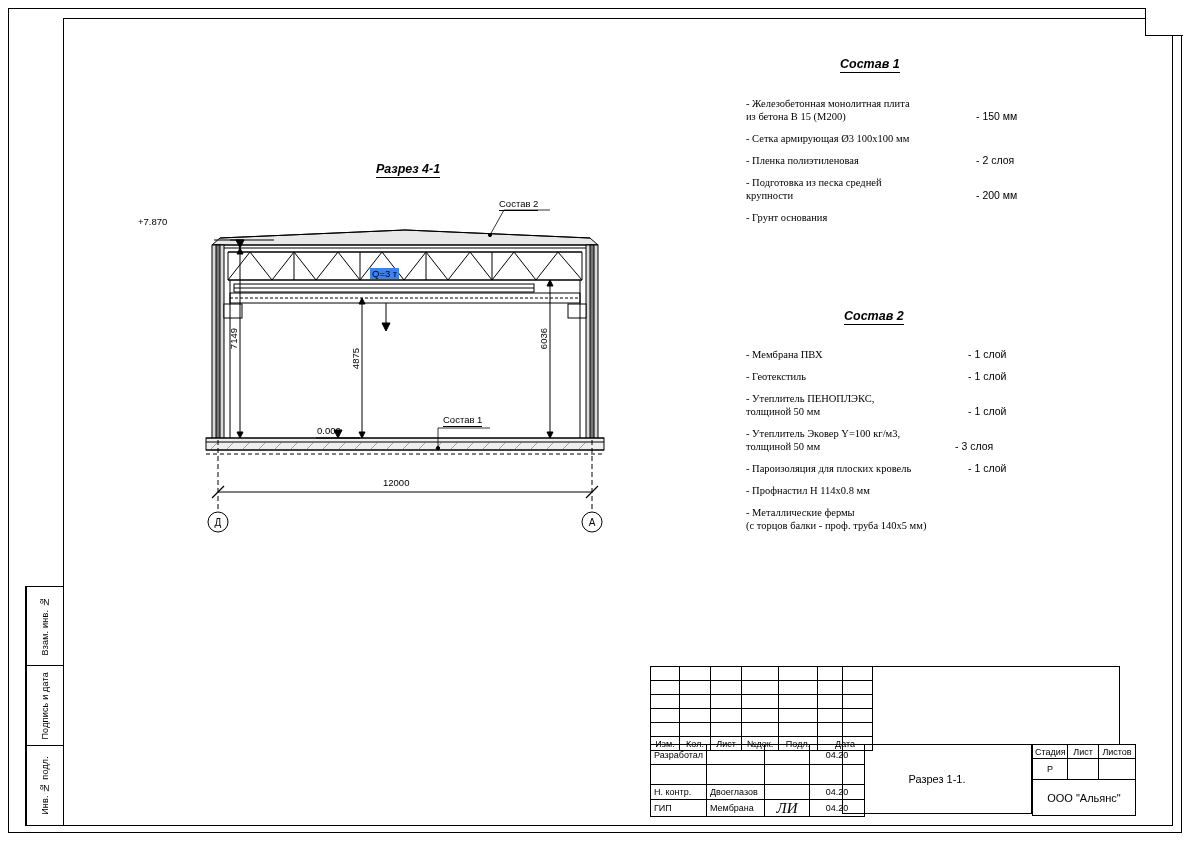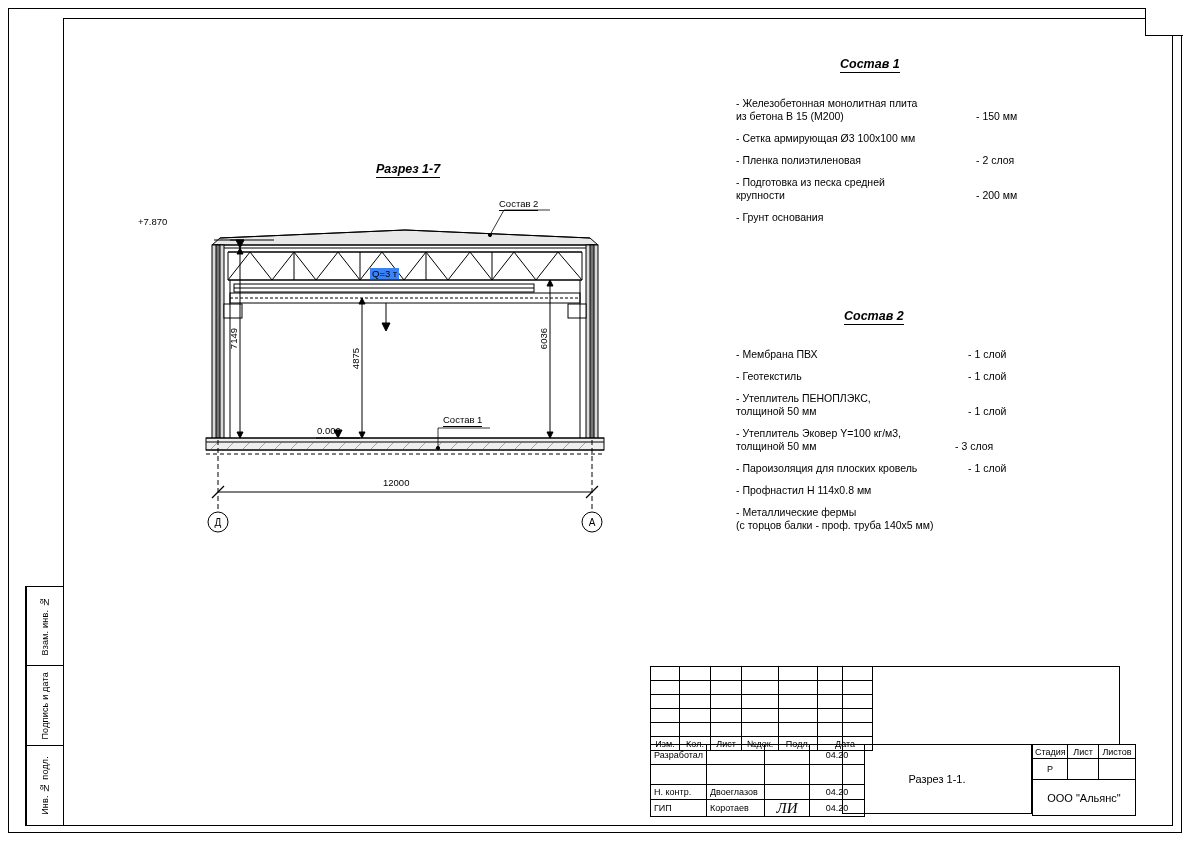--- a/index.html
+++ b/index.html
@@ -102,9 +102,10 @@
   }
   .spec-label {
     position: absolute;
-    left: 0;
+    left: 10px;
     top: 0;
     white-space: pre-line;
+    font-family: Liberation Serif, serif;
   }
   .spec-val {
     position: absolute;

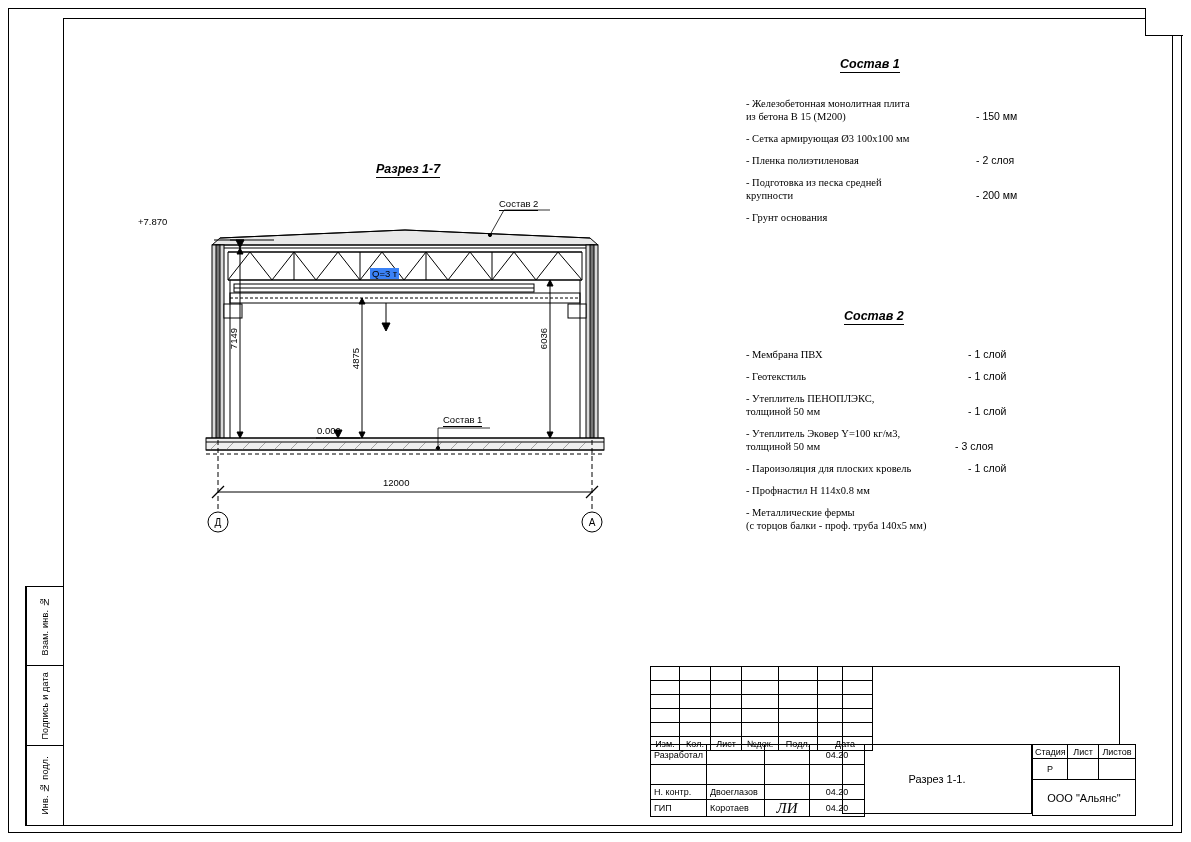--- a/index.html
+++ b/index.html
@@ -197,7 +197,7 @@
     <line x1="17.5" y1="0" x2="17.5" y2="240" stroke="#000" stroke-width="1"></line>
   </svg>
 
-  <div class="title-underlined" style="left:376px; top:162px;">Разрез 1-7</div>
+  <div class="title-underlined" style="left:376px; top:162px;">Разрез 4-1</div>
 
   <div class="title-underlined" style="left:840px; top:57px;">Состав 1</div>
 

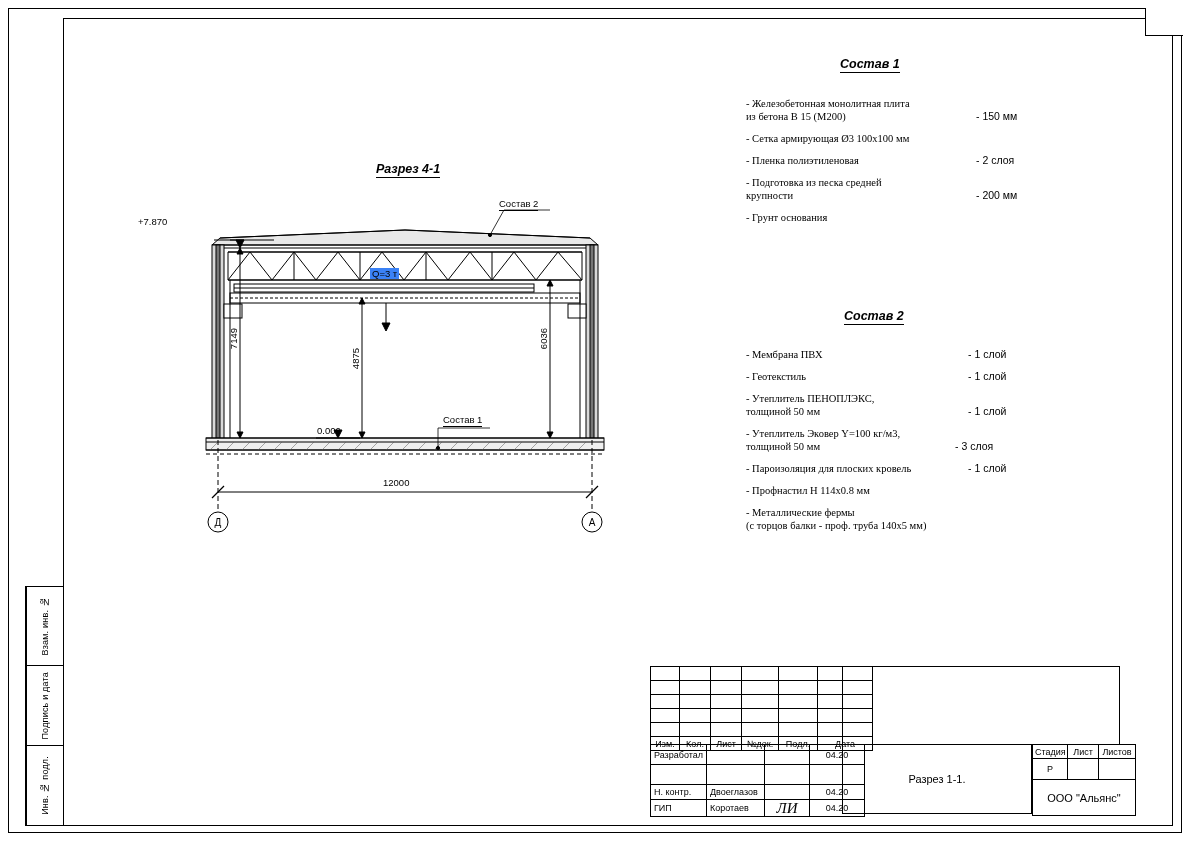--- a/index.html
+++ b/index.html
@@ -472,7 +472,7 @@
       </tr>
       <tr>
         <td class="l" style="height:16px;">ГИП</td>
-        <td class="l">Коротаев</td>
+        <td class="l">Мембрана</td>
         <td><span class="sig">ЛИ</span></td>
         <td>04.20</td>
       </tr>

